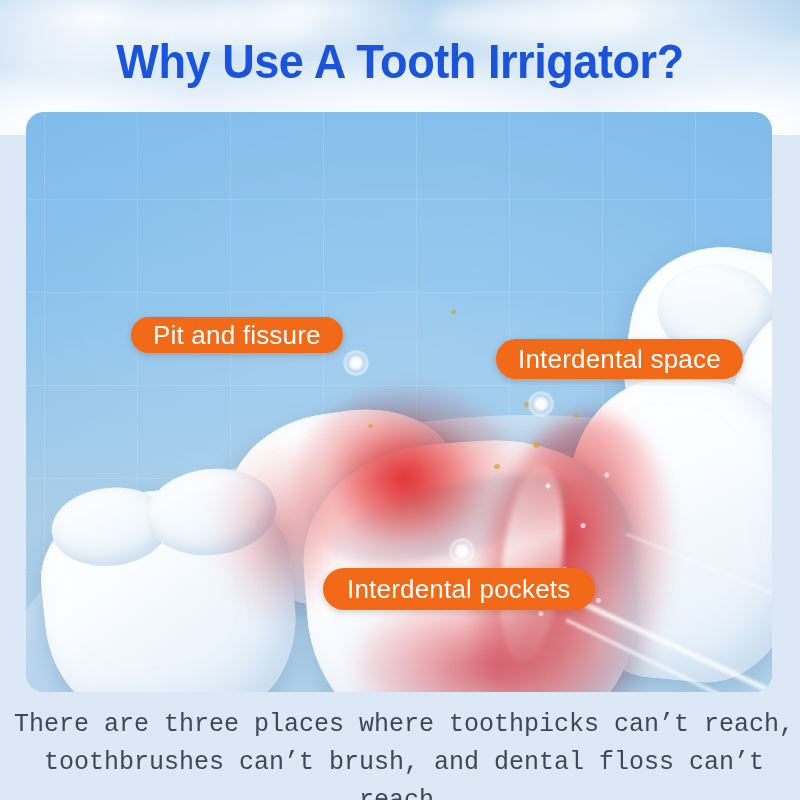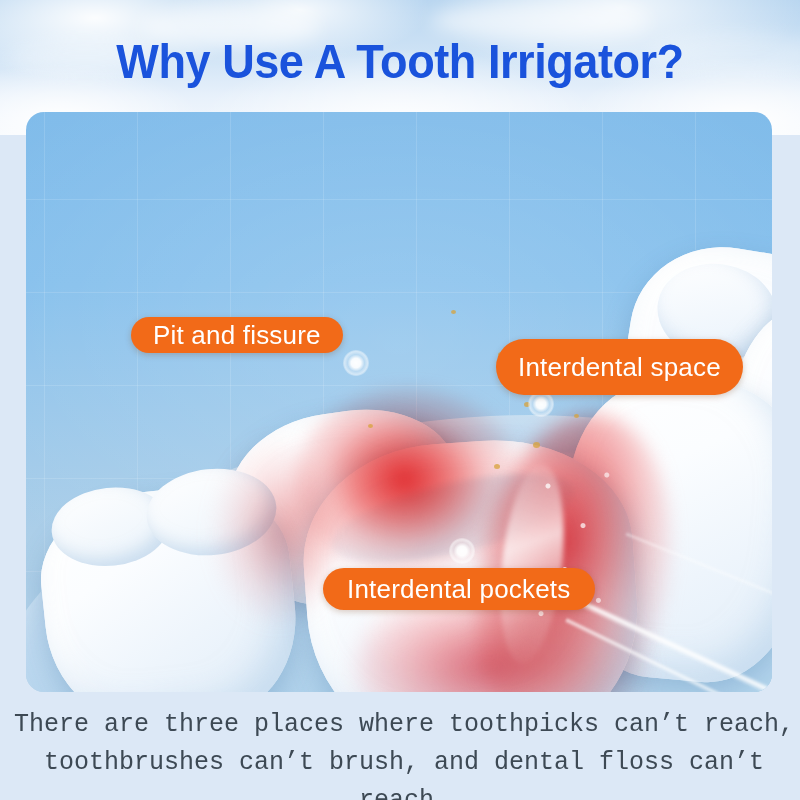--- a/index.html
+++ b/index.html
@@ -293,7 +293,7 @@
     letter-spacing: .2px;
   }
   .pill-pit       { left: 131px; top: 317px; height: 36px; padding: 0 22px; text-align: right; }
-  .pill-inter     { left: 496px; top: 339px; height: 56px; padding: 0 22px; }
+  .pill-inter     { left: 496px; top: 339px; height: 40px; padding: 0 22px; }
   .pill-perio     { left: 323px; top: 568px; height: 42px; padding: 0 24px; }
 
   

